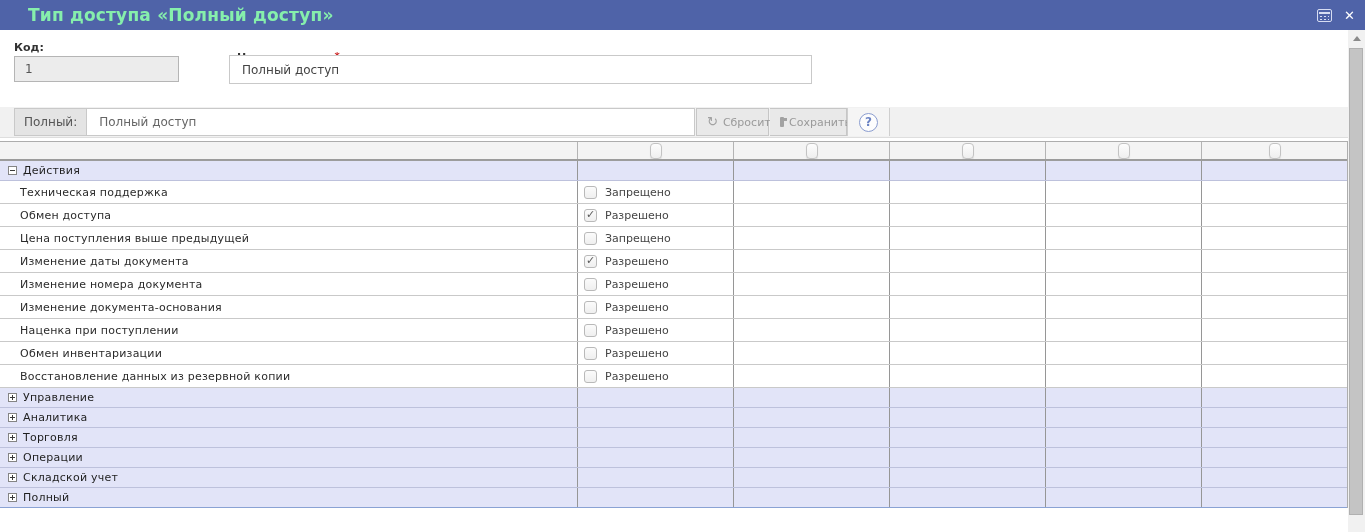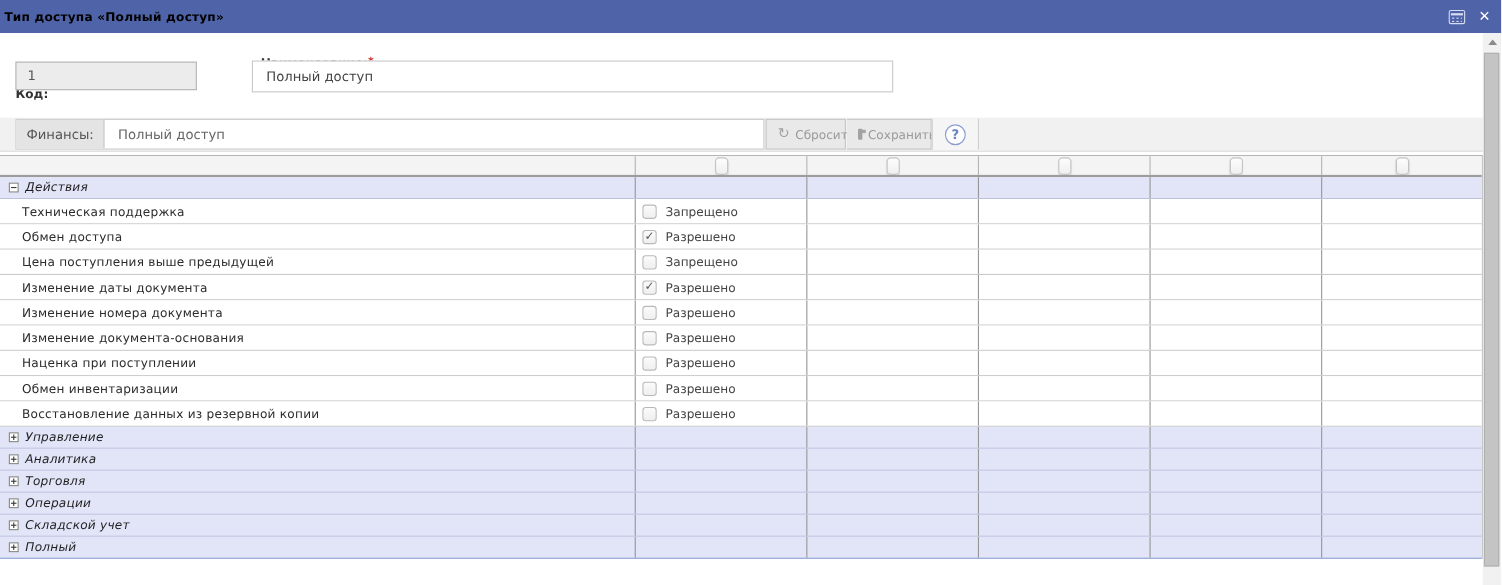--- a/index.html
+++ b/index.html
@@ -10,7 +10,7 @@
   
   .titlebar { position:absolute; left:0; top:0; width:1365px; height:30px;
     background:#4f63a8; display:flex; align-items:center; }
-  .titlebar .title { color:#000000; font-size:11px; font-weight:bold; padding-left:4px; letter-spacing:.2px; }
+  .titlebar .title { color:#86efac; font-size:17px; font-weight:bold; padding-left:28px; letter-spacing:.2px; }
   .tb-icons { position:absolute; right:10px; top:0; height:30px; display:flex; align-items:center; gap:12px; }
   .icon-cal { display:inline-block; width:15px; height:13px; border:1px solid #d7ddf2; border-radius:2px;
     position:relative; background:transparent; }

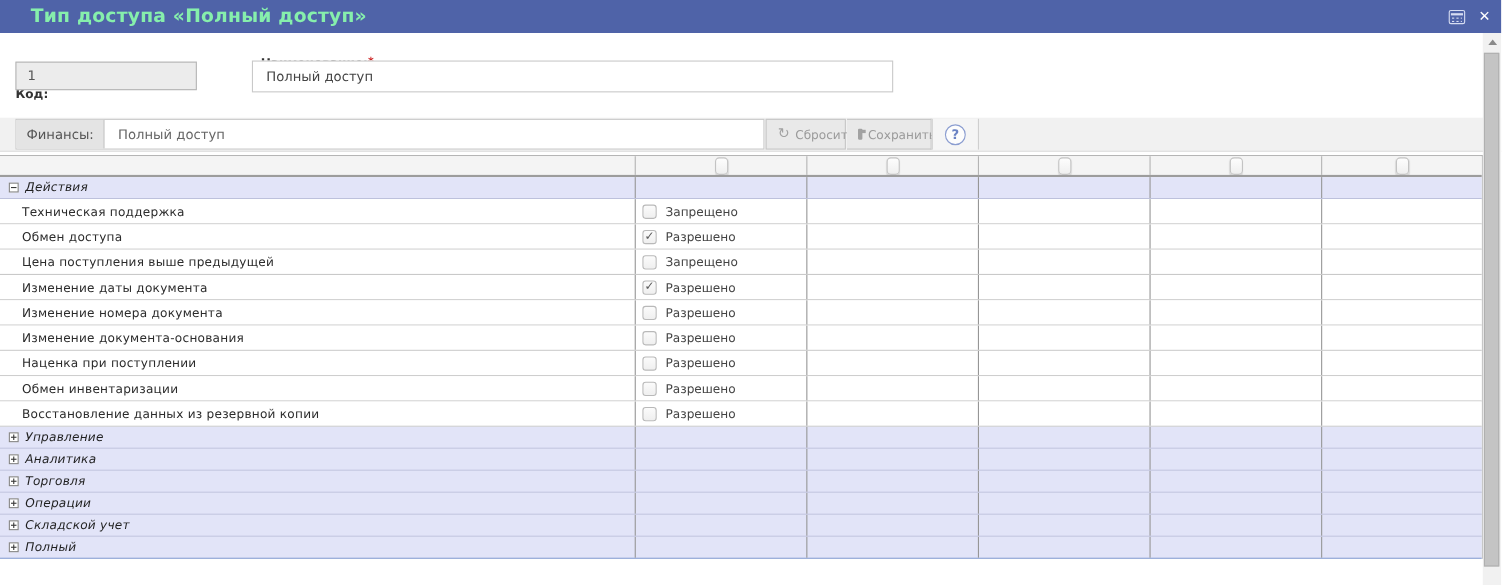--- a/index.html
+++ b/index.html
@@ -27,7 +27,7 @@
 
   
   .form-label { position:absolute; font-size:11px; font-weight:bold; color:#333; }
-  .lbl-code { left:14px; top:41px;margin-top:38px; }
+  .lbl-code { left:14px; top:41px; }
   .lbl-name { left:237px; top:40px;margin-top:11px; }
   .req { color:#cc2222; font-size:10px; vertical-align:top; }
   .inp { position:absolute; font-size:12px; color:#444; display:flex; align-items:center; }

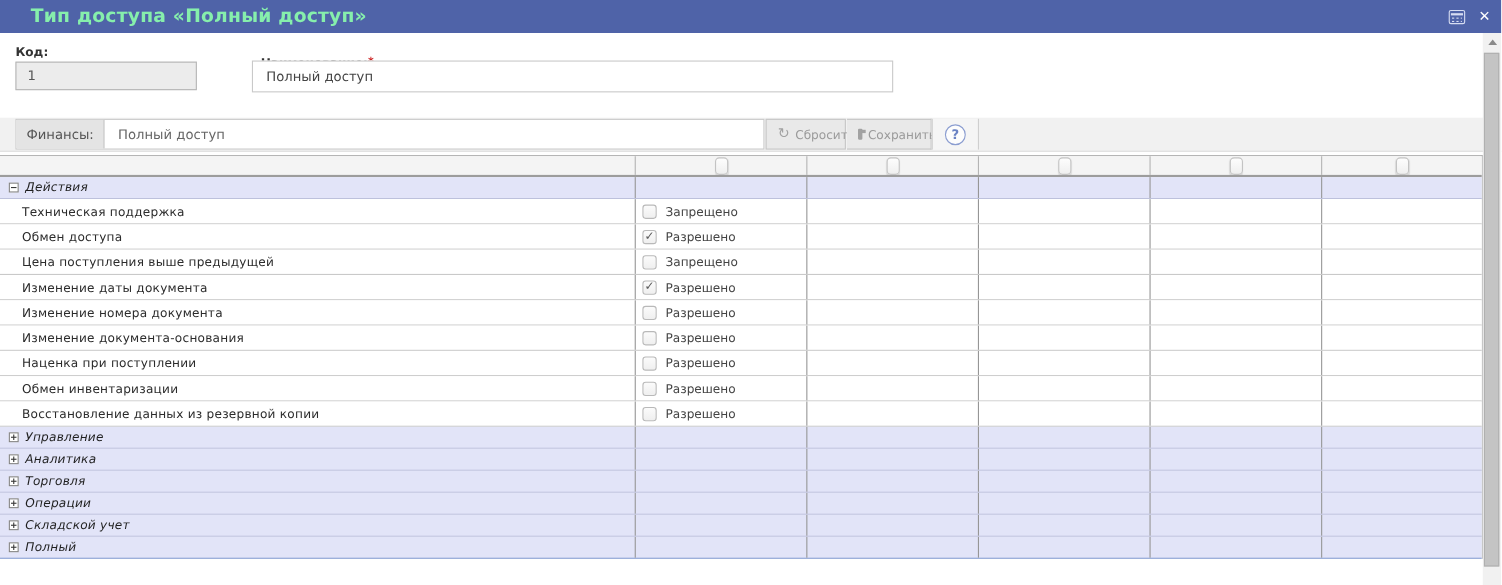--- a/index.html
+++ b/index.html
@@ -124,7 +124,7 @@
 
   <div class="toolbar">
     <div class="group-ctl">
-      <span class="glabel">Финансы:</span>
+      <span class="glabel">Полный:</span>
       <span class="gvalue">Полный доступ</span>
     </div>
     <div class="tbtn btn-reset">

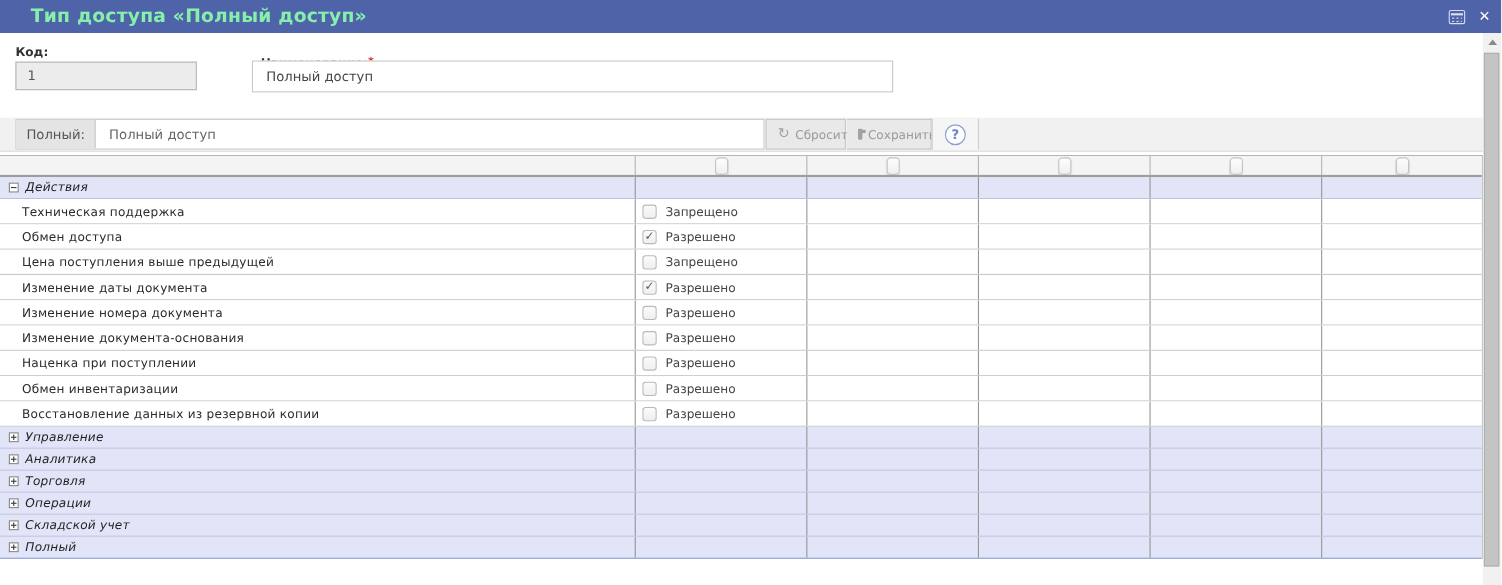--- a/index.html
+++ b/index.html
@@ -68,7 +68,7 @@
   .header-row { height:19px; background:#f4f4f4; border-bottom:2px solid #9c9c9c; }
   .header-row .cell { justify-content:center; }
   .header-row .cell + .cell { border-left:1px solid #b4b4b4; }
-  .group-row { height:20px; background:#e2e4f8; border-bottom:1px solid #bdc1dc;font-style:italic; }
+  .group-row { height:20px; background:#e2e4f8; border-bottom:1px solid #bdc1dc; }
   .group-row .cell:first-child { padding-left:8px; gap:6px; }
   .group-row .glbl { letter-spacing:.02em; color:#1f1f1f; }
   .table .group-row:last-child { border-bottom:1px solid #8aa2d4; }

